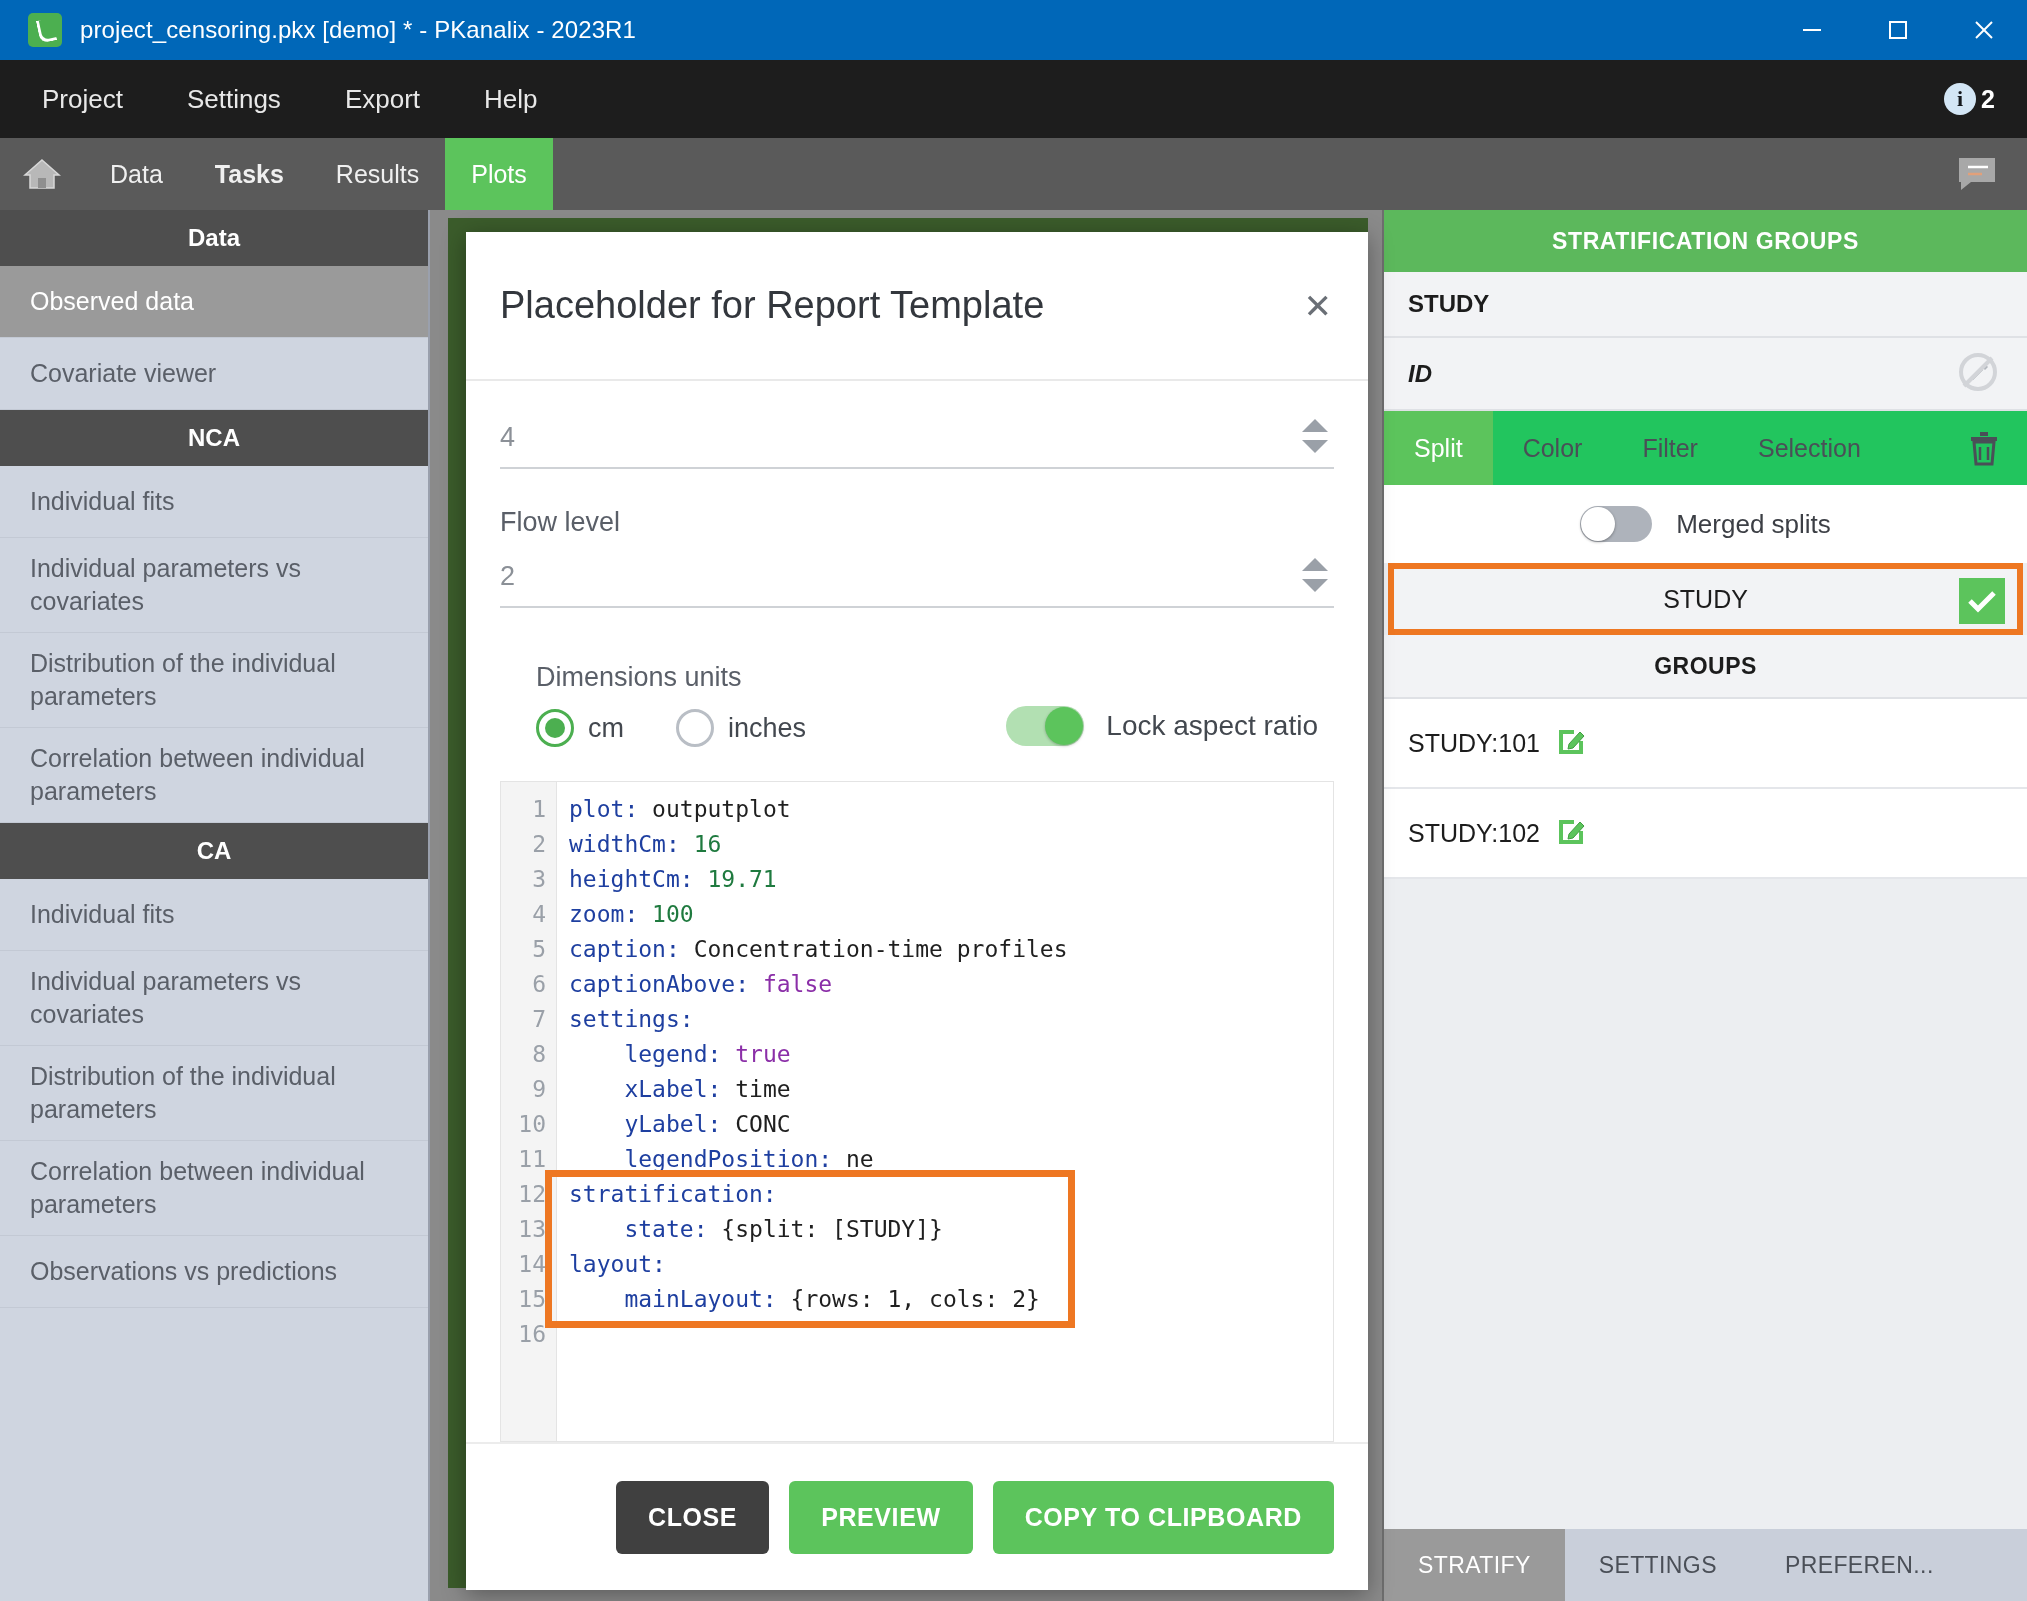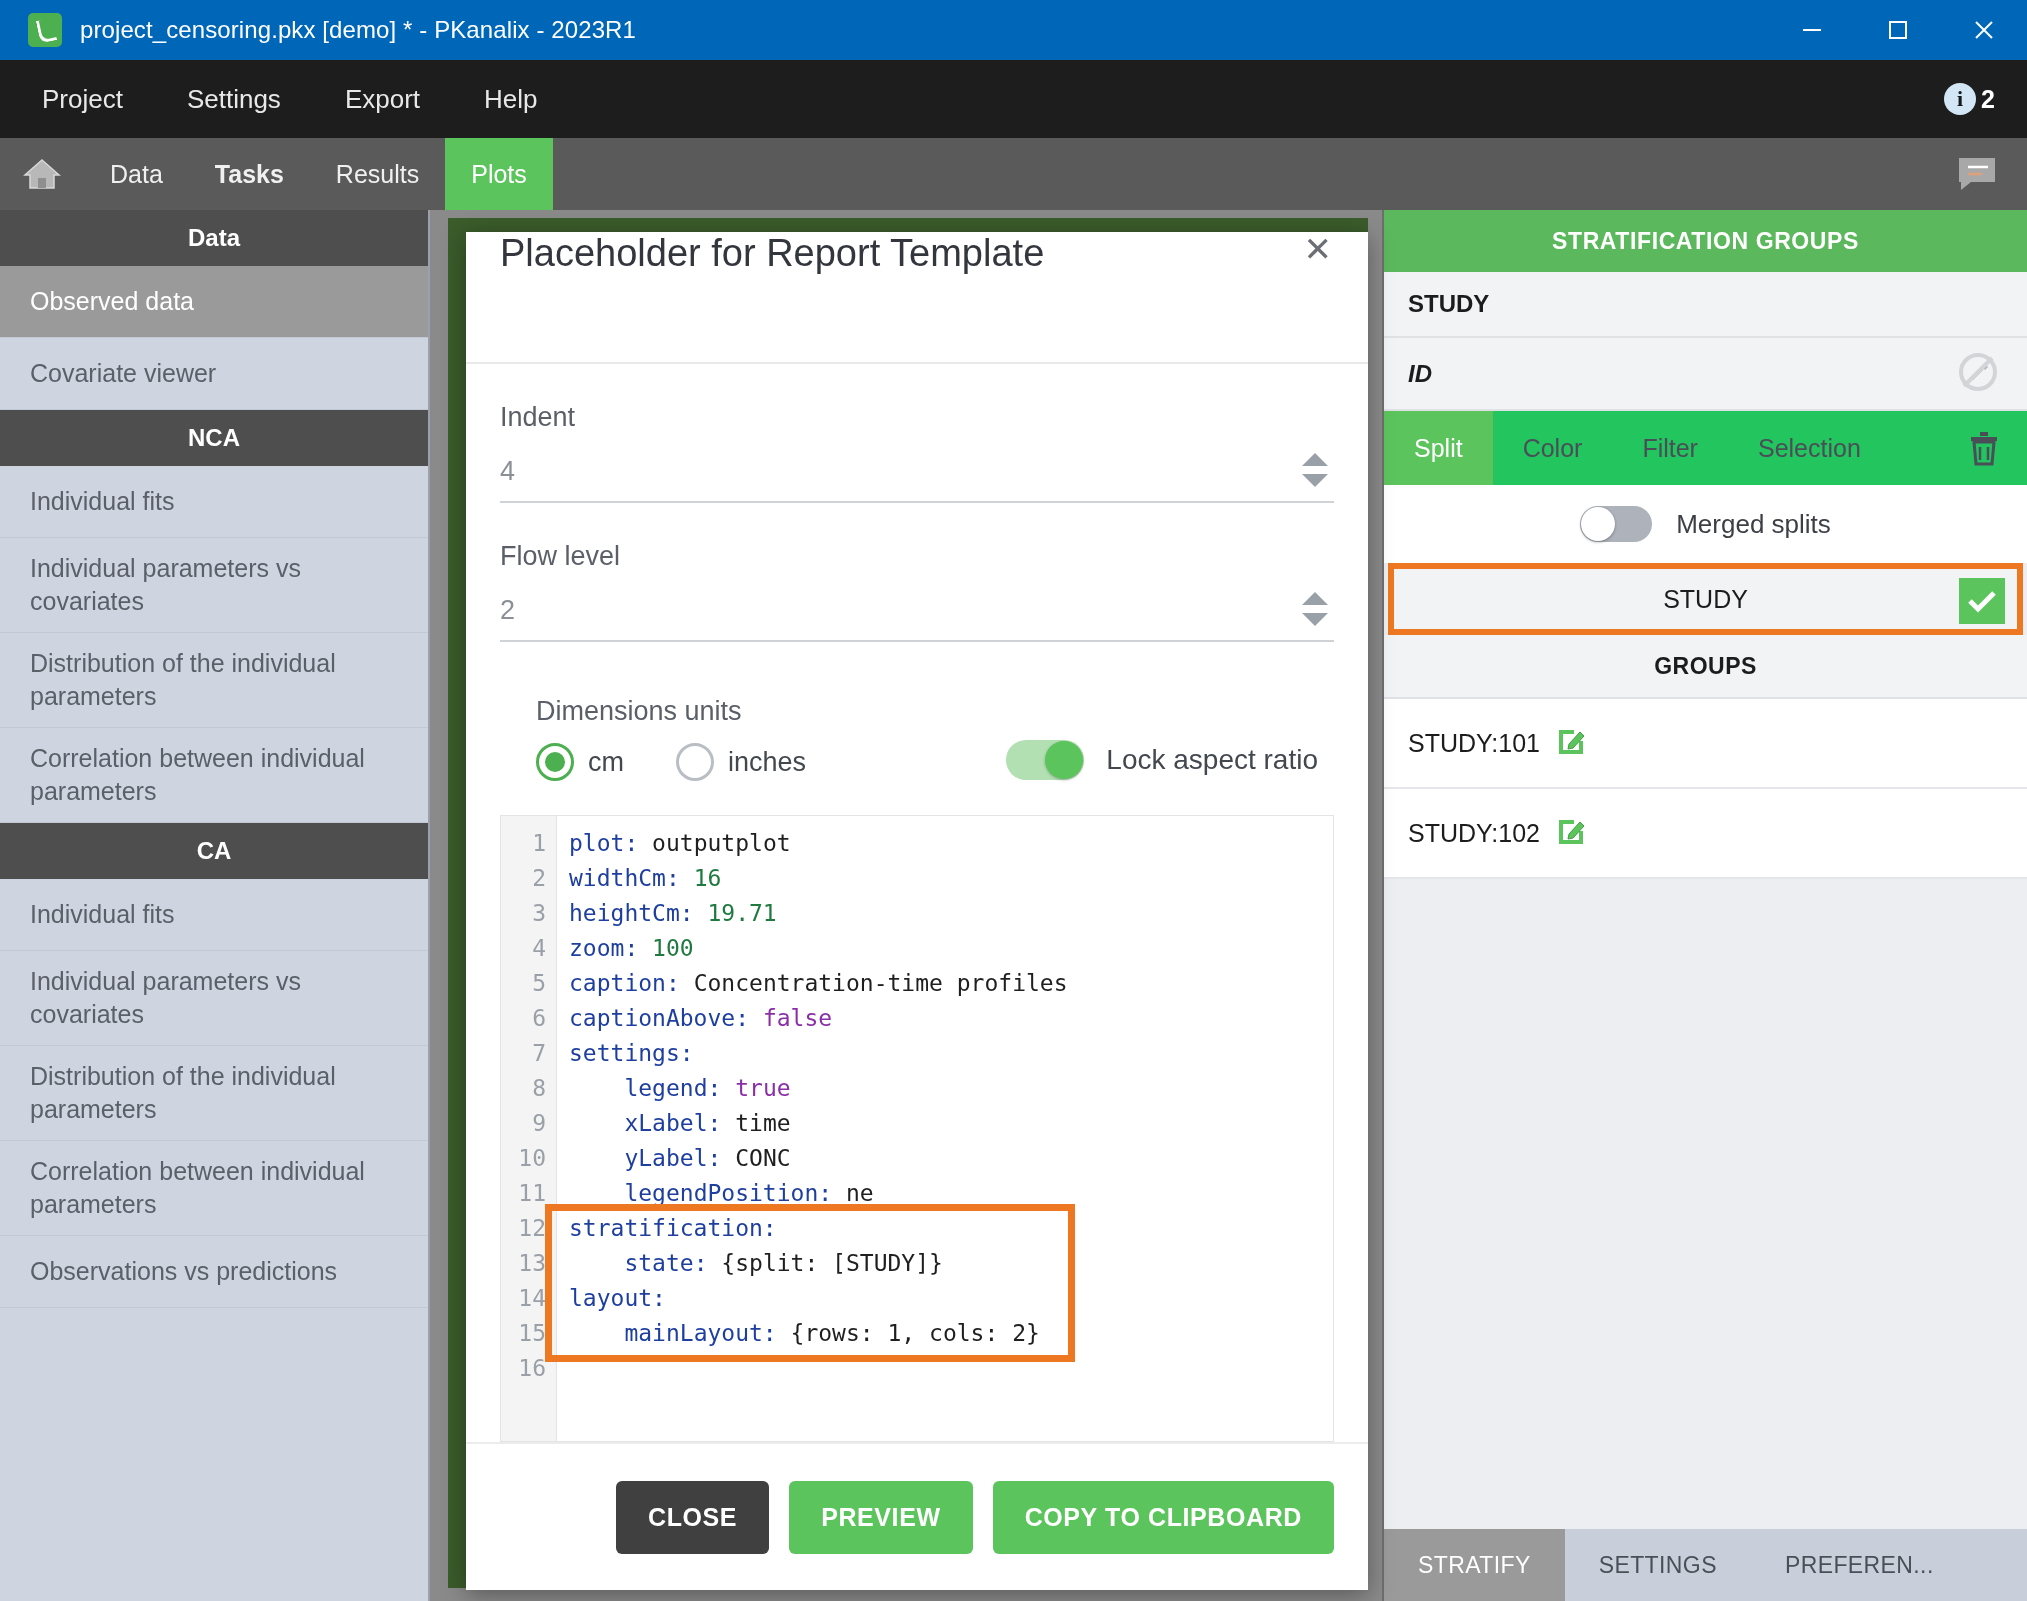--- a/index.html
+++ b/index.html
@@ -247,8 +247,8 @@
     box-shadow: 0 5px 22px rgba(0,0,0,.35);
   }
   .dialog-head {
-    height: 132px; flex: 0 0 auto;
-    display: flex; align-items: flex-start;
+    height: 149px; flex: 0 0 auto;
+    display: flex; align-items: center;
     padding: 0 36px 0 34px;
     border-bottom: 2px solid #e9e9e9;
   }

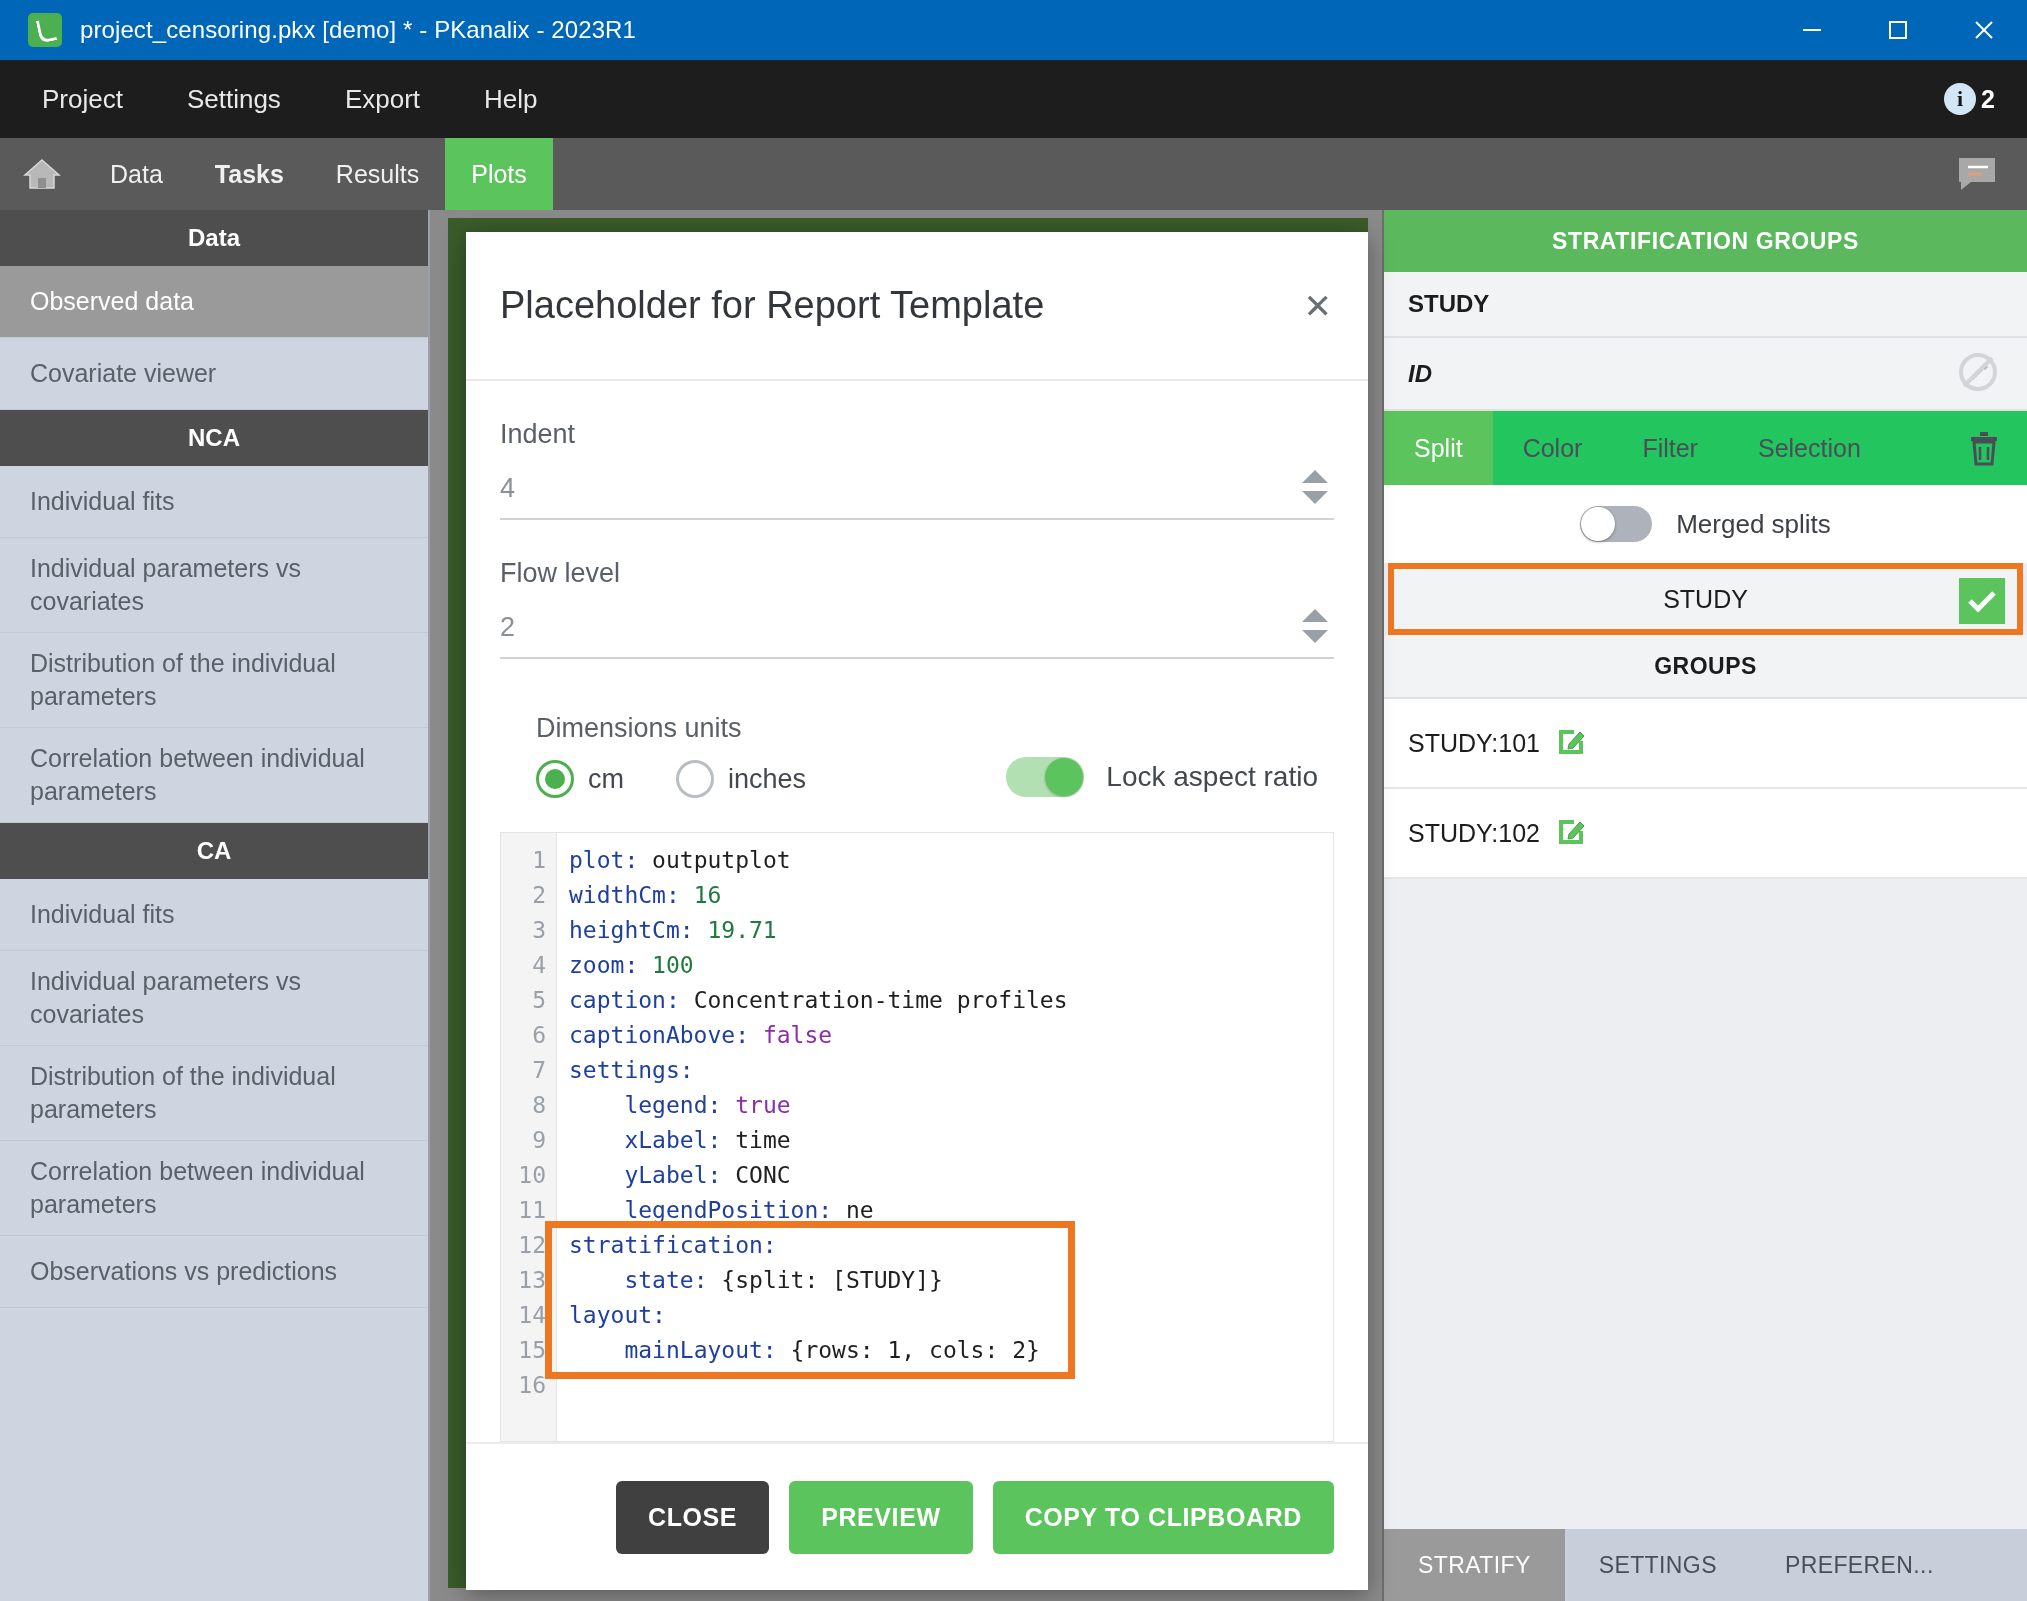--- a/index.html
+++ b/index.html
@@ -523,7 +523,6 @@
     <div class="dialog-body">
 
       <div class="field">
-        <div class="field-label">Indent</div>
         <div class="field-value-row">
           <div class="field-value">4</div>
           <div class="spinner">

